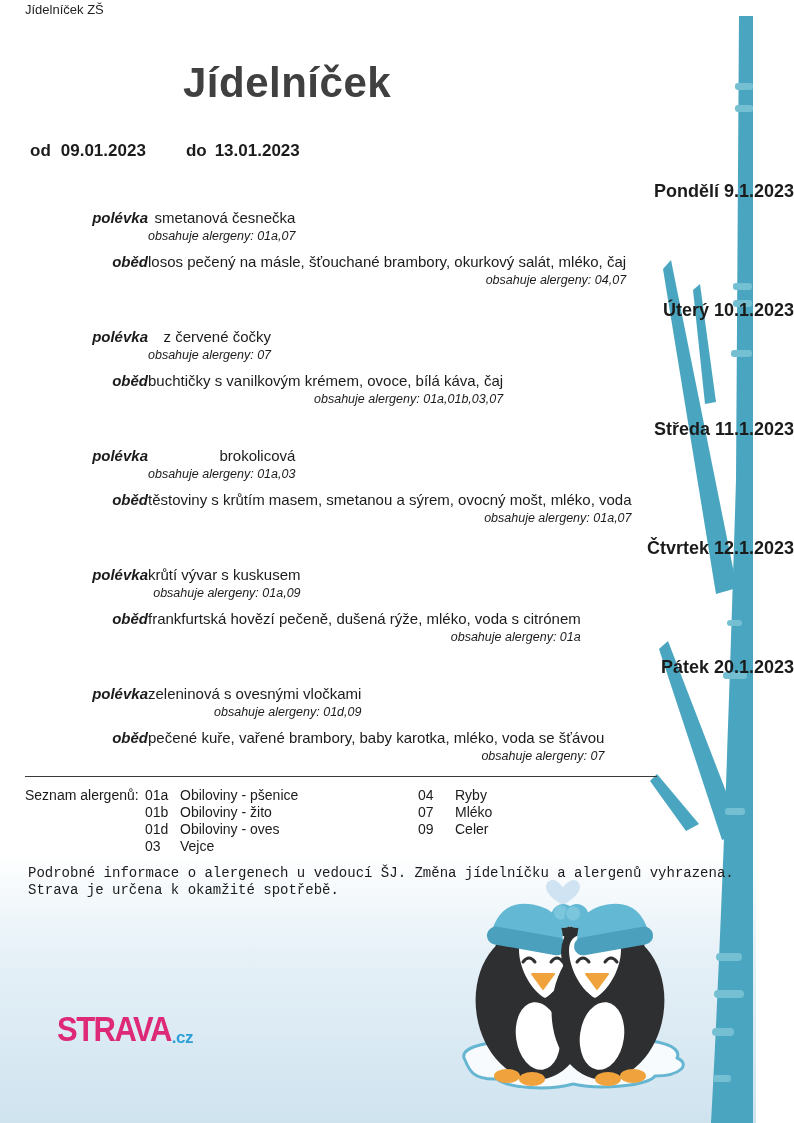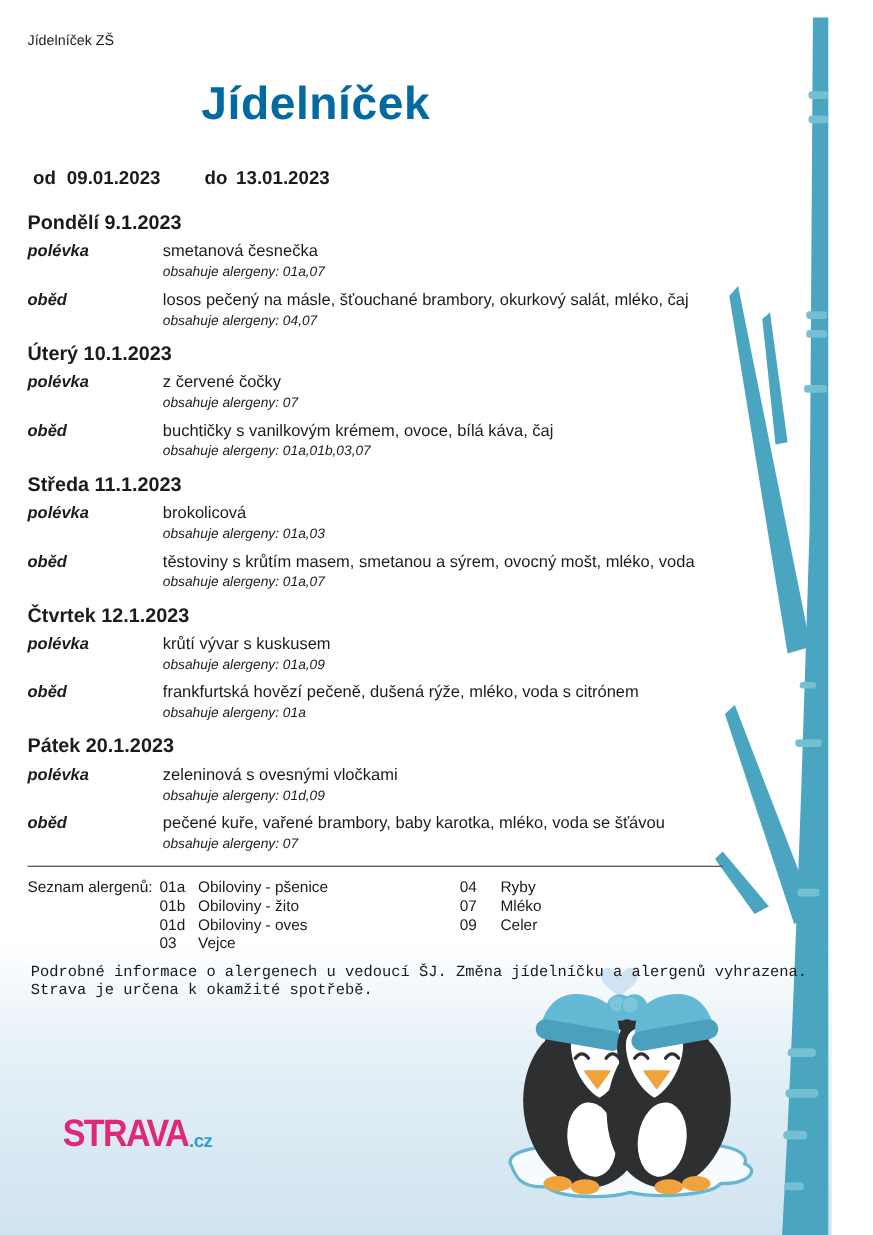--- a/index.html
+++ b/index.html
@@ -17,7 +17,7 @@
   .tree-svg { position:absolute; left:640px; top:0; width:154px; height:1123px; z-index:2; }
   .penguin-svg { position:absolute; left:435px; top:878px; width:265px; height:230px; z-index:3; }
   
-  .content { position:relative; z-index:4; padding:29px 0 0 25px; }
+  .content { position:relative; z-index:4; padding:2px 0 0 25px; }
   .doc-header { font-size:13px; color:#222; }
   .title { margin:26px 0 0 158px; font-size:42px; font-weight:bold; color:#0369a1; letter-spacing:0.5px; }
   .date-range { margin:34px 0 0 5px; font-size:17px; font-weight:bold; }

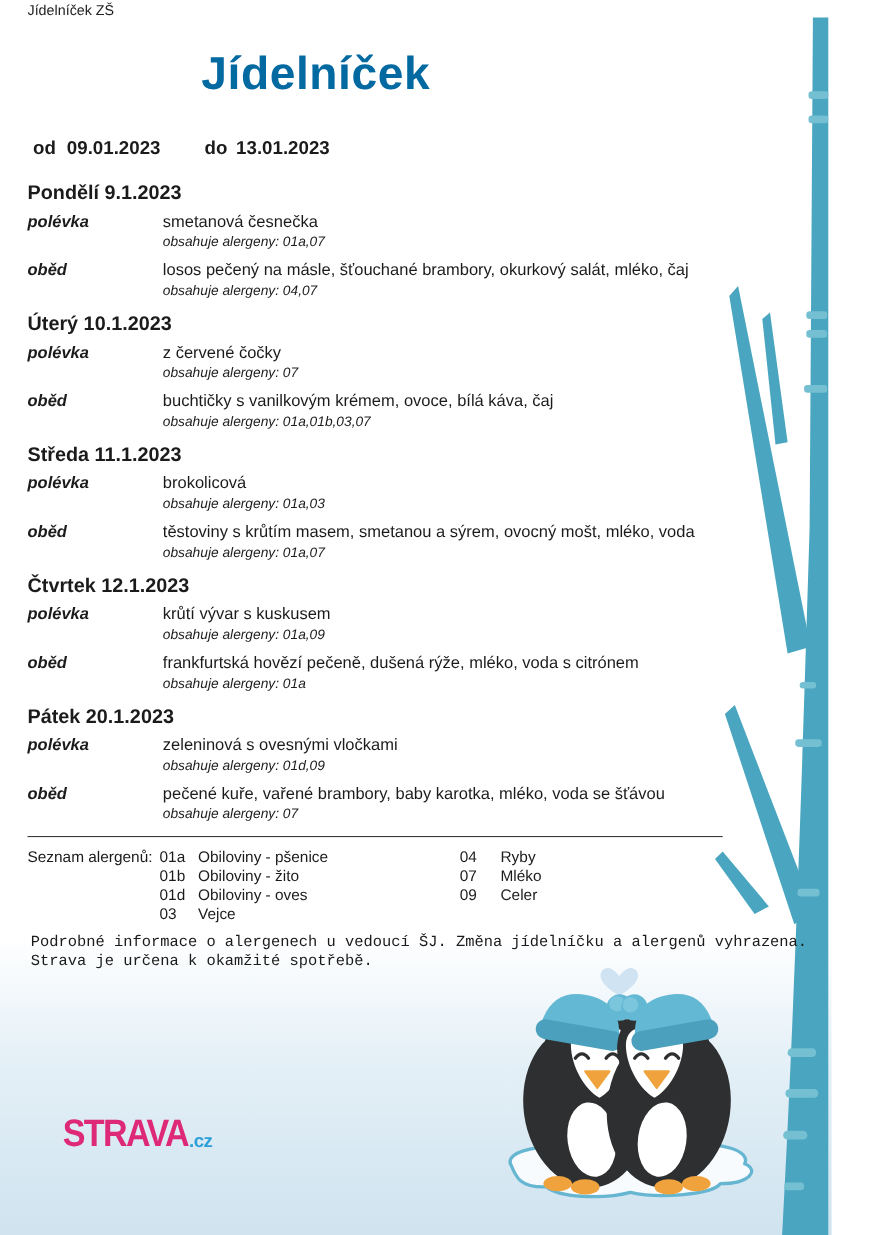--- a/index.html
+++ b/index.html
@@ -19,7 +19,7 @@
   
   .content { position:relative; z-index:4; padding:2px 0 0 25px; }
   .doc-header { font-size:13px; color:#222; }
-  .title { margin:26px 0 0 158px; font-size:42px; font-weight:bold; color:#0369a1; letter-spacing:0.5px; }
+  .title { margin:42px 0 0 158px; font-size:42px; font-weight:bold; color:#404040; letter-spacing:0.5px; }
   .date-range { margin:34px 0 0 5px; font-size:17px; font-weight:bold; }
   .date-range .gap1 { display:inline-block; width:10px; }
   .date-range .gap2 { display:inline-block; width:40px; }

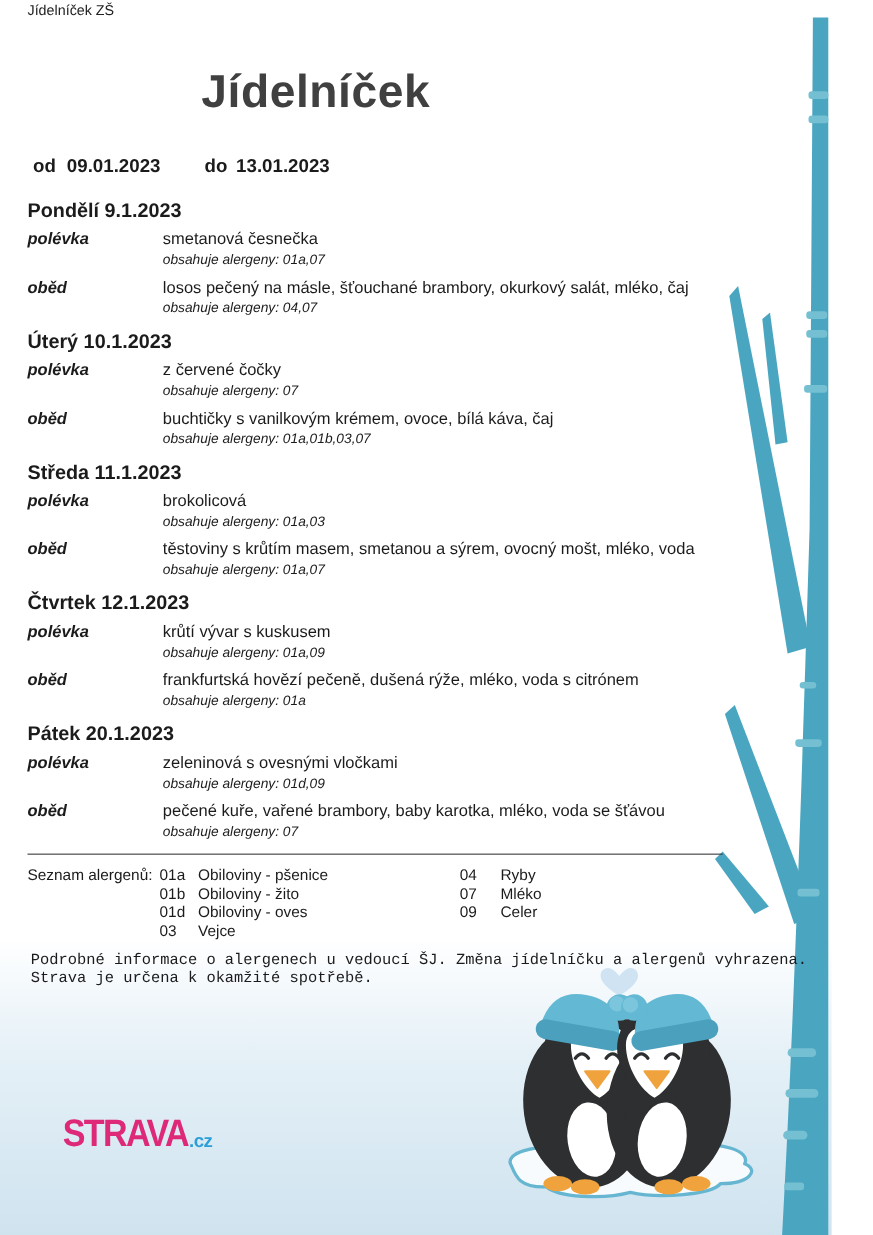--- a/index.html
+++ b/index.html
@@ -24,7 +24,7 @@
   .date-range .gap1 { display:inline-block; width:10px; }
   .date-range .gap2 { display:inline-block; width:40px; }
   .date-range .gap3 { display:inline-block; width:8px; }
-  .days { margin-top:20px; }
+  .days { margin-top:20px;text-align:right; }
   .day { margin-bottom:13px; }
   .day-title { font-size:18px; font-weight:bold; margin:0 0 7px 0; }
   .meal-row { display:flex; margin-bottom:10px; }

